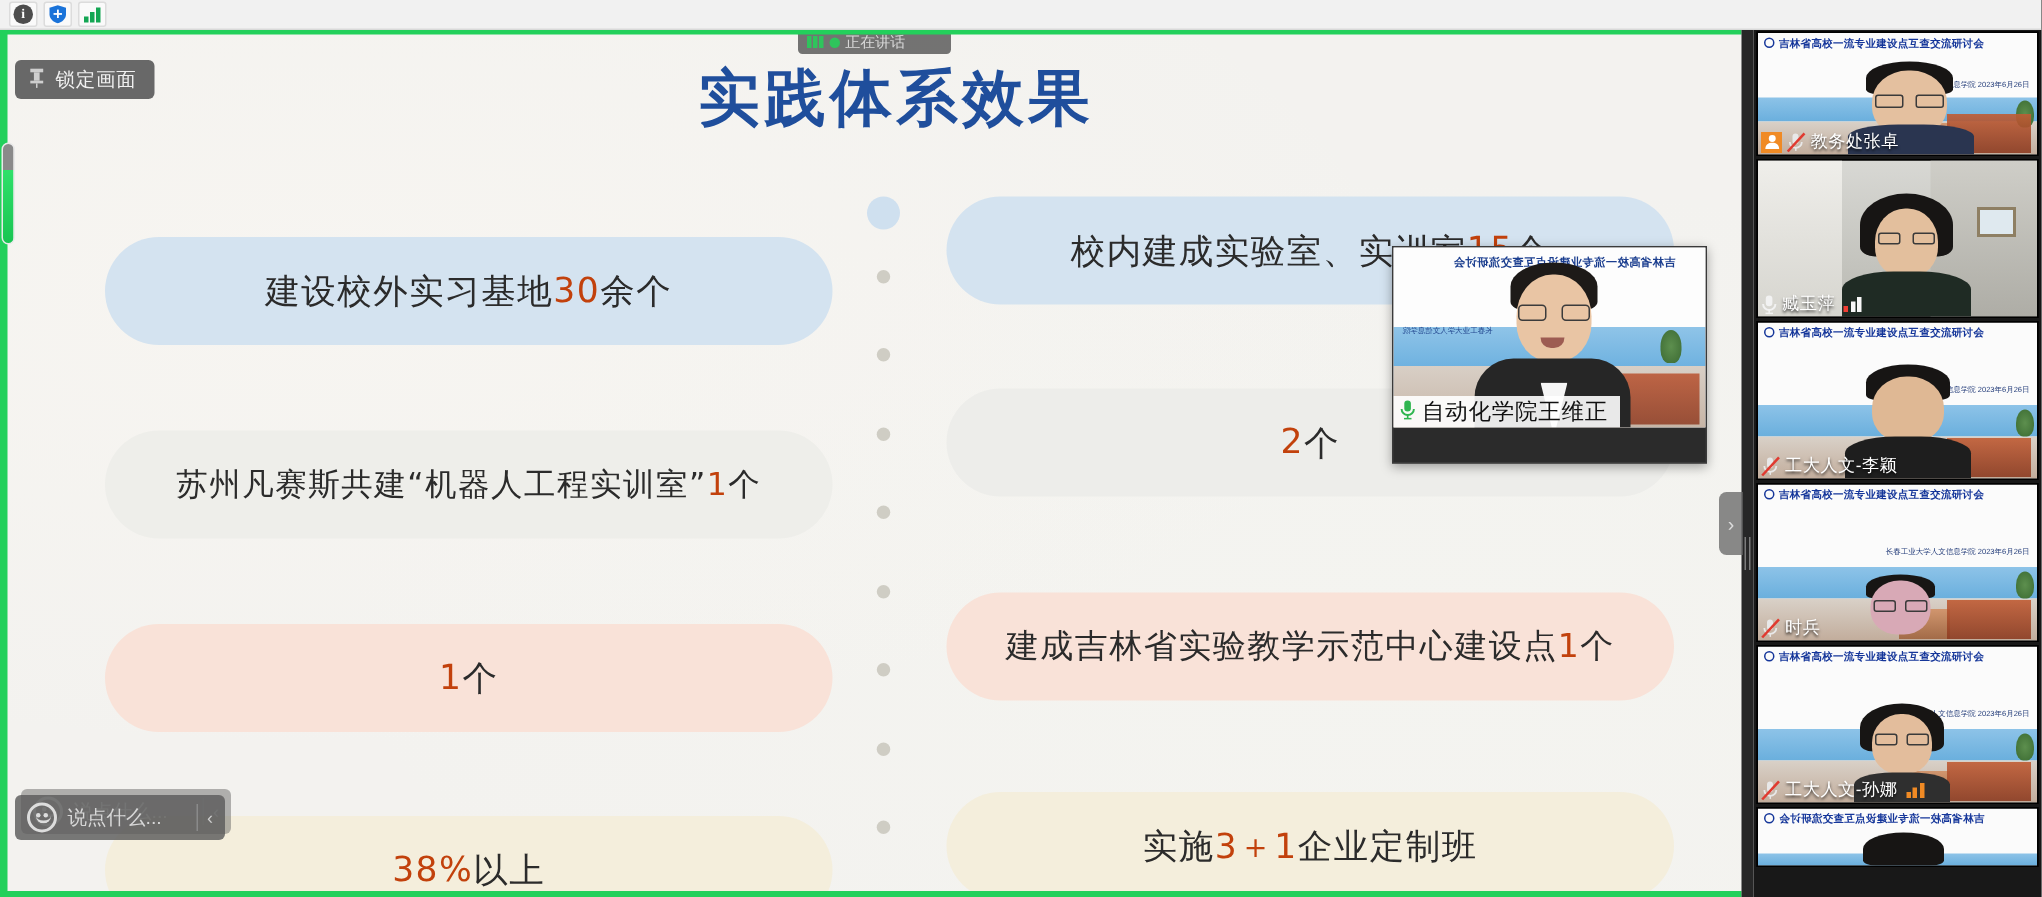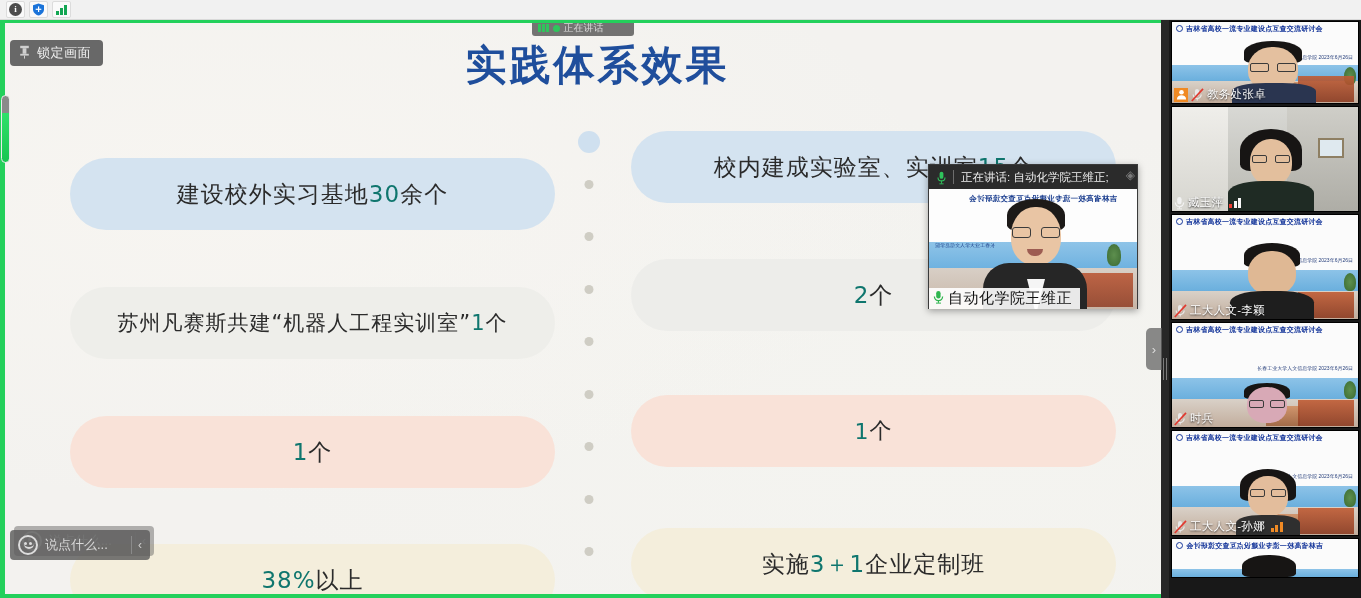--- a/index.html
+++ b/index.html
@@ -378,19 +378,6 @@
   </div>
 
   <div class="spk">
-    <div class="spk-head">
-      <span class="mic-green">
-        <svg width="9" height="14" viewBox="0 0 9 14">
-          <rect x="2.6" y="0.8" width="3.8" height="7" rx="1.9" fill="#2fc45c"></rect>
-          <path d="M1 6.4 a3.5 3.5 0 0 0 7 0" stroke="#2fc45c" stroke-width="1.1" fill="none"></path>
-          <rect x="4.05" y="10" width="0.9" height="2.6" fill="#2fc45c"></rect>
-          <rect x="2.4" y="12.4" width="4.2" height="0.9" fill="#2fc45c"></rect>
-        </svg>
-      </span>
-      <span class="sep"></span>
-      <span class="ttl">正在讲话: 自动化学院王维正;</span>
-      <span class="grip">◈</span>
-    </div>
     <div class="spk-body">
       <div class="vbg">
         <div class="vtop"></div>

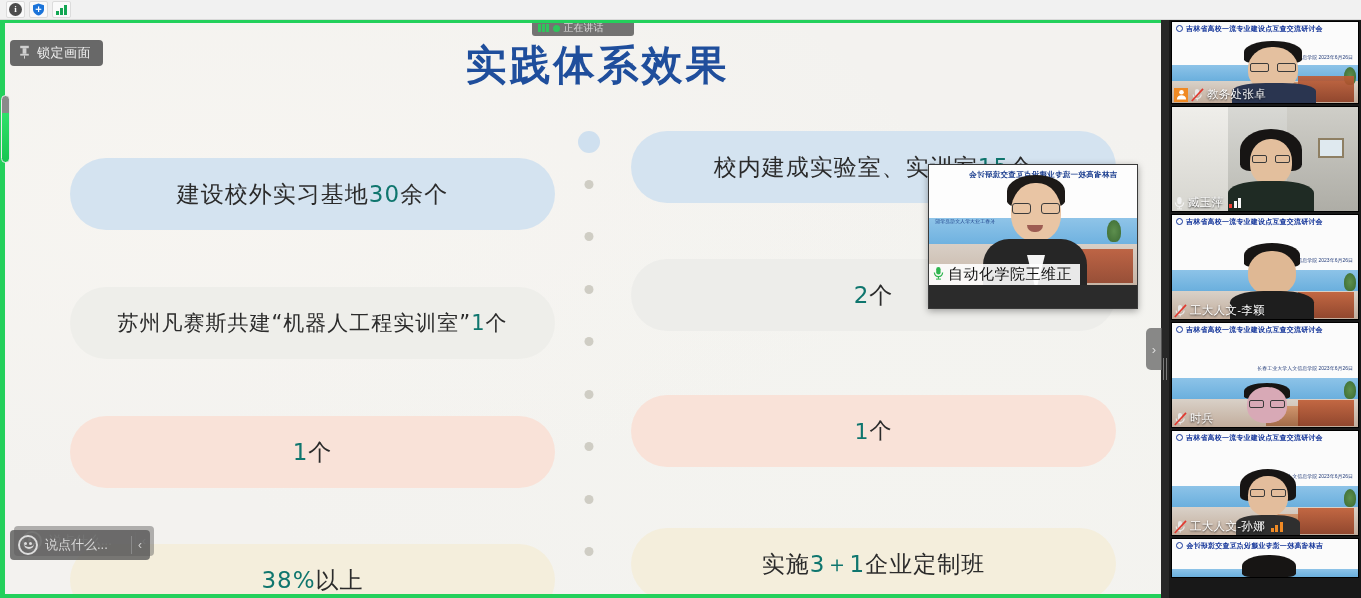--- a/index.html
+++ b/index.html
@@ -87,7 +87,7 @@
     font-size:23px; color:#2b2b2b; letter-spacing:1px;
     font-family:"DejaVu Sans","Liberation Sans",sans-serif;
   }
-  .pill span.num{ color:#0f766e; }
+  .pill span.num{ color:#c2410c; }
   .pill.blue{ background:#d4e3f0; }
   .pill.grey{ background:#eeeeea; }
   .pill.pink{ background:#f9e2d8; }

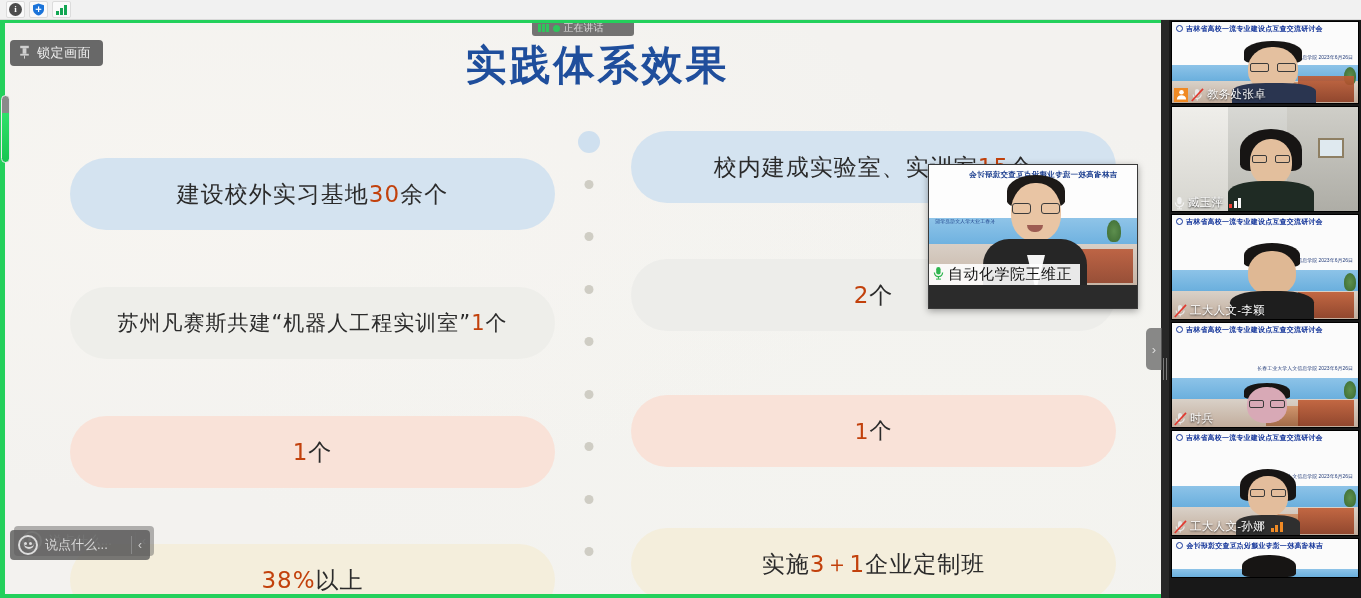--- a/index.html
+++ b/index.html
@@ -345,6 +345,7 @@
         <span>个</span>
     </div>
     <div class="pill pR pink" style="top:372px; font-size:22px;">
+      <span>建成吉林省实验教学示范中心建设点  </span>
         <span class="num">1</span>
         <span>  个</span>
     </div>

